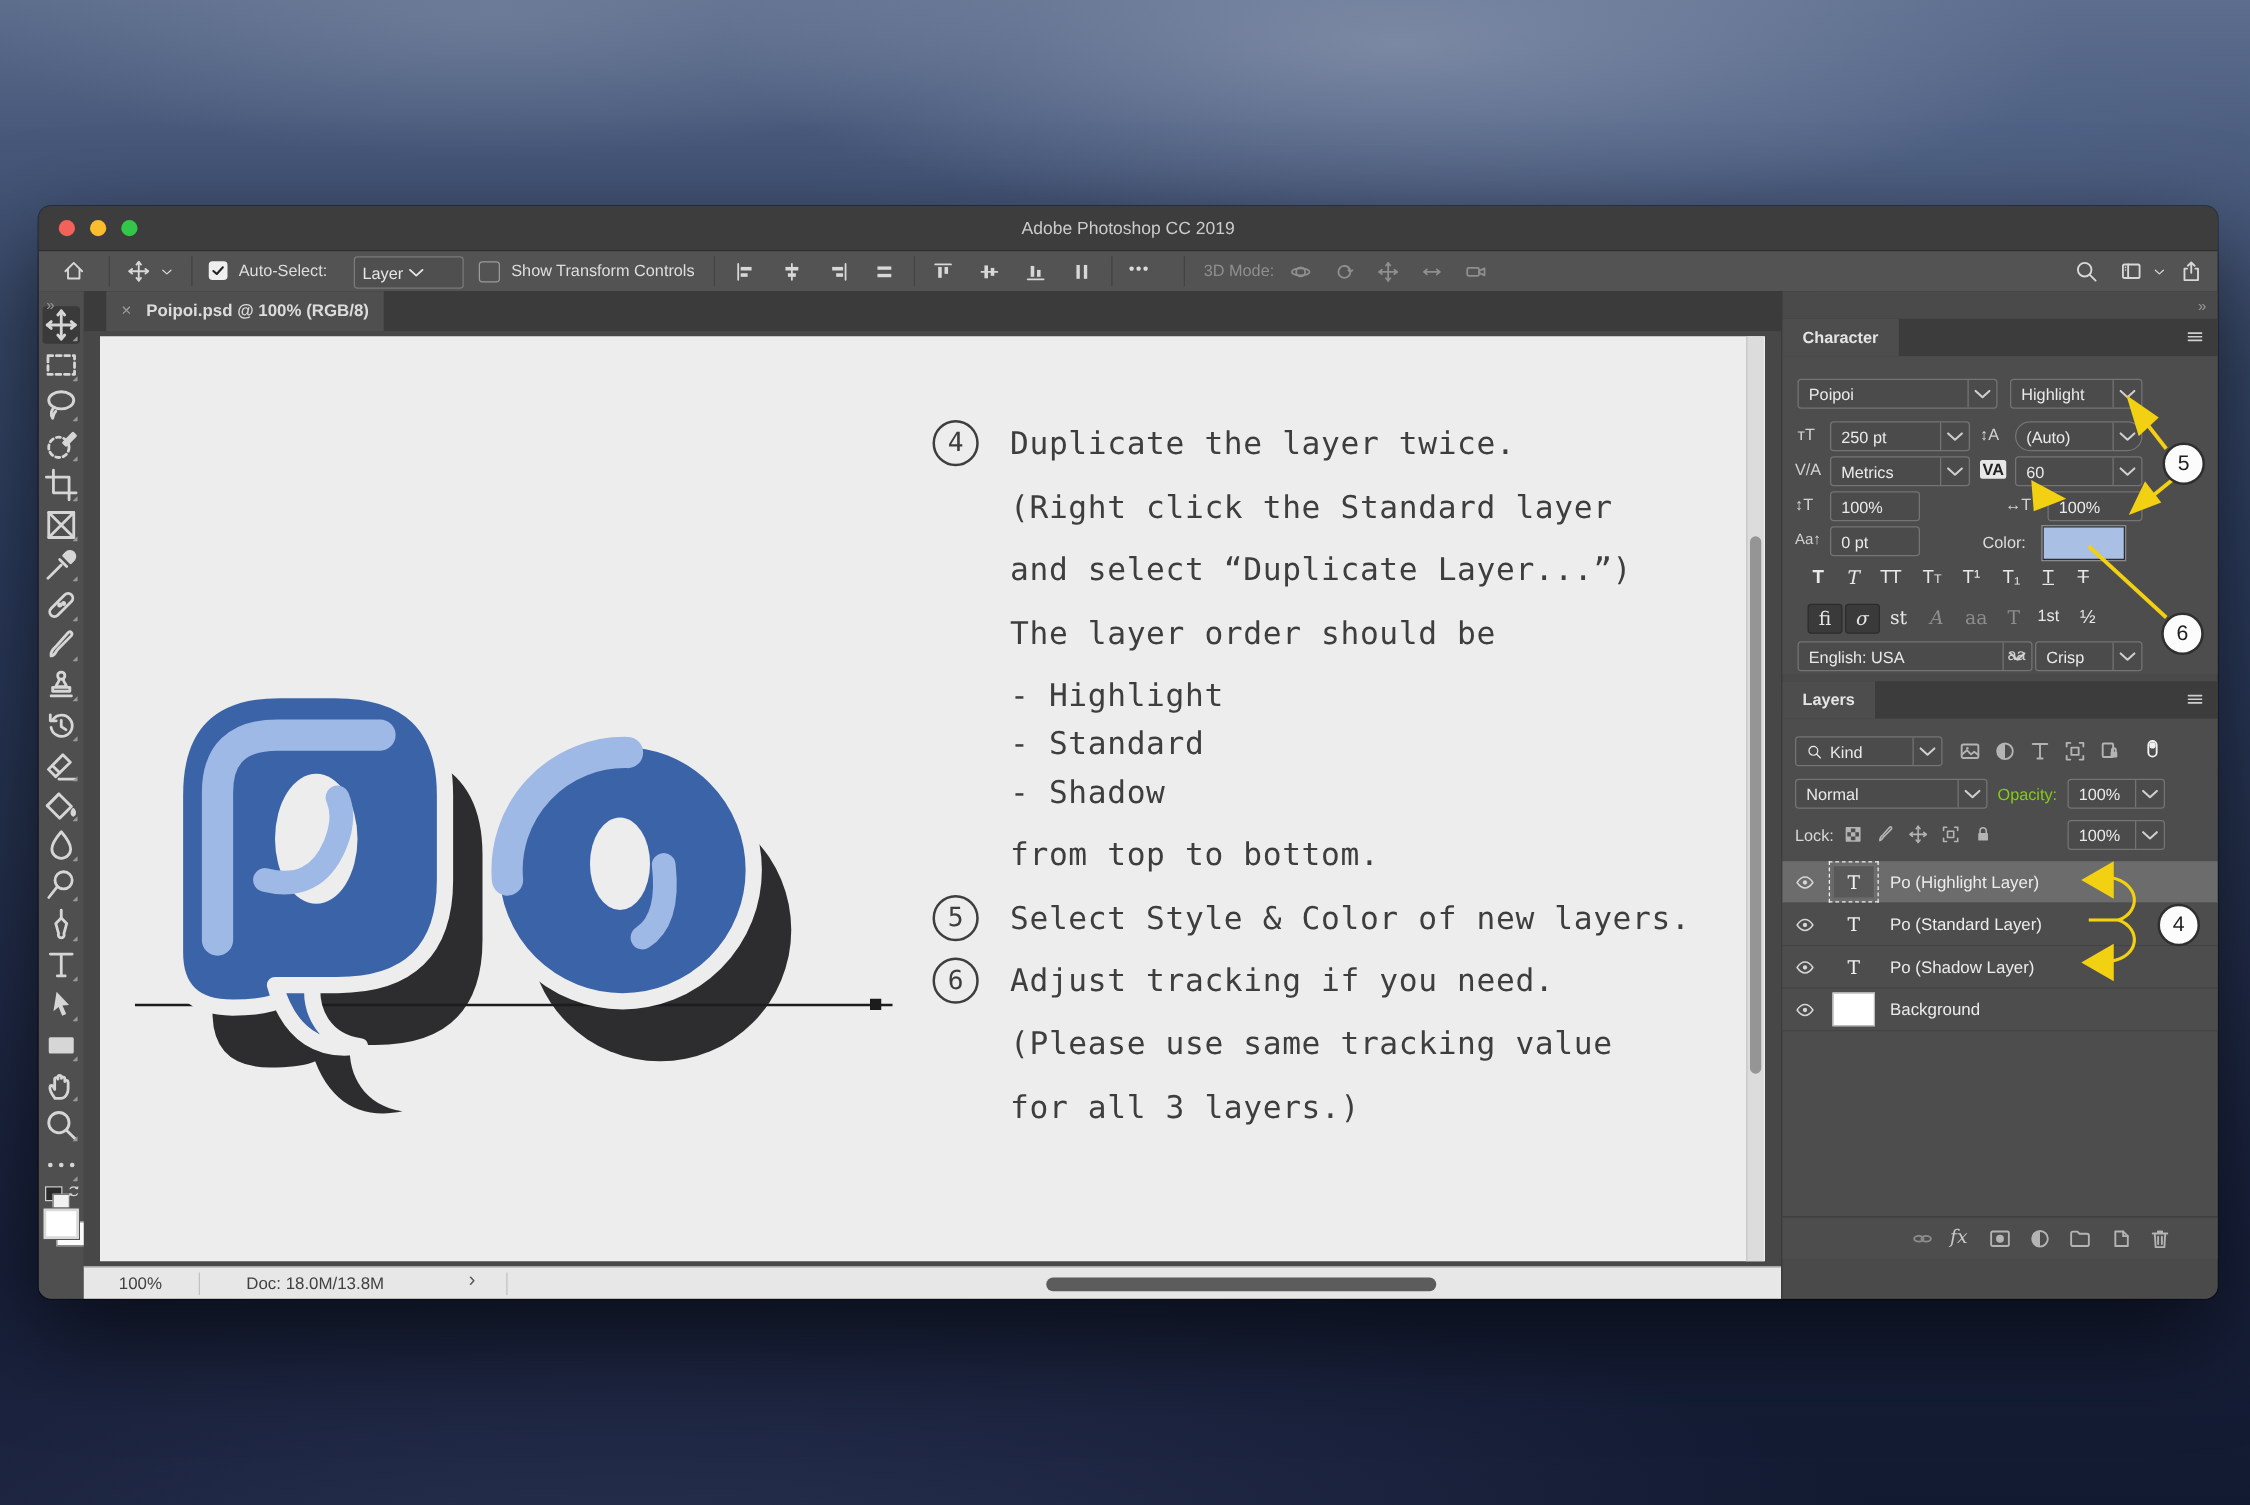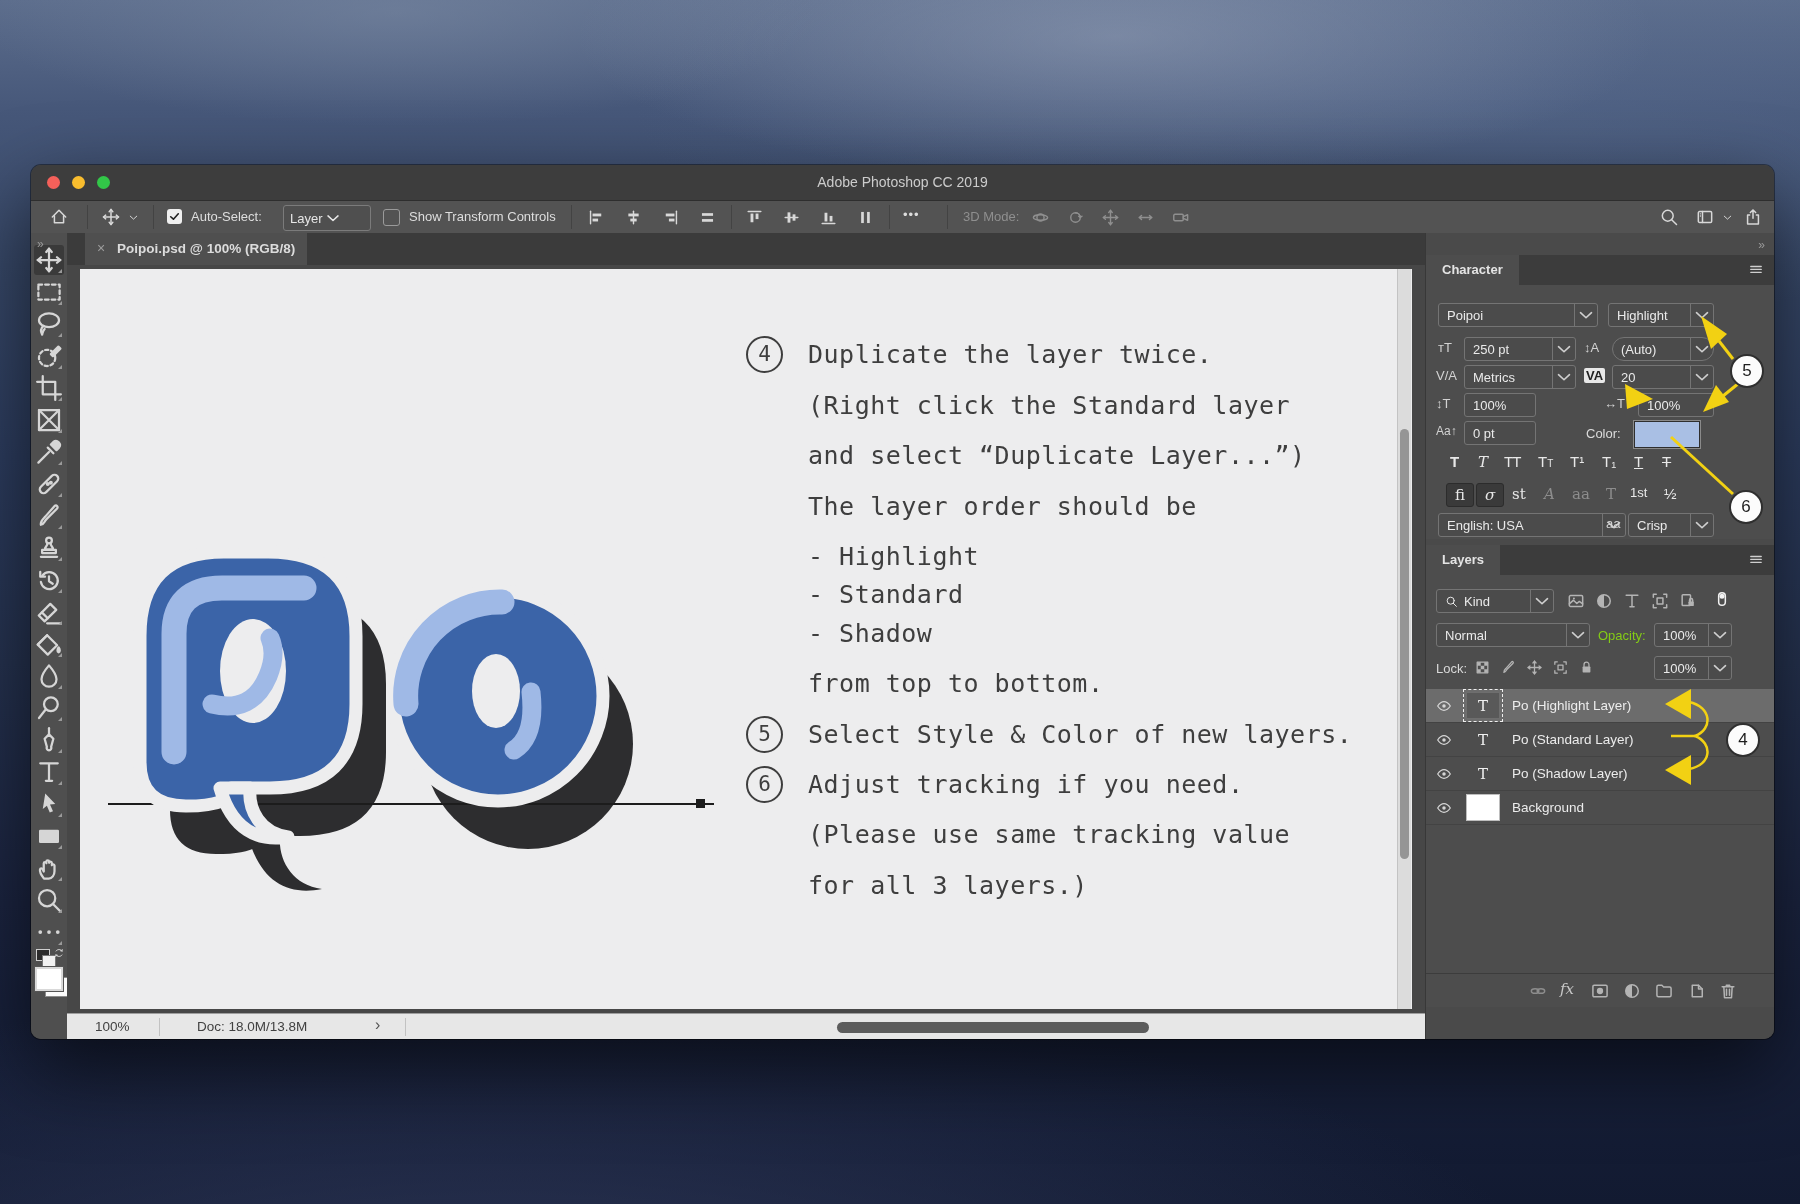--- a/index.html
+++ b/index.html
@@ -537,7 +537,7 @@
         </div>
       <div class="abs cicon" style="left:158px;top:83px;background:#e8e8e8;color:#222;padding:0 2px;border-radius:2px;font-weight:bold;">VA</div>
       <div class="abs fld" style="left:186px;top:80px;width:102px;">
-          <span>20</span>
+          <span>60</span>
           <span class="chevseg" data-icon="chev">
             <svg viewBox="0 0 24 24">
               <path d="M6 9.5l6 5.5 6-5.5"></path>

